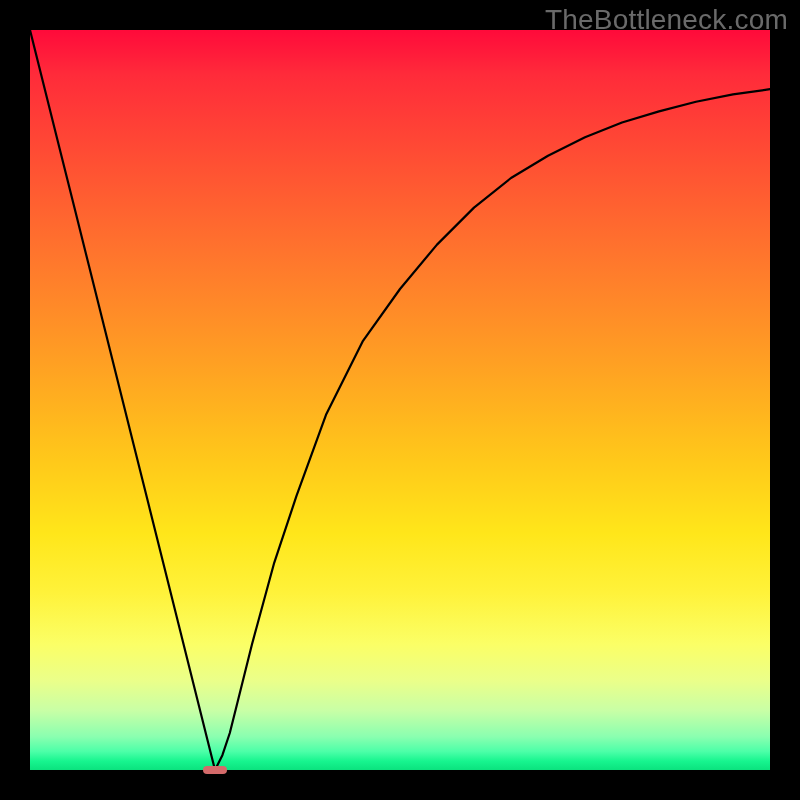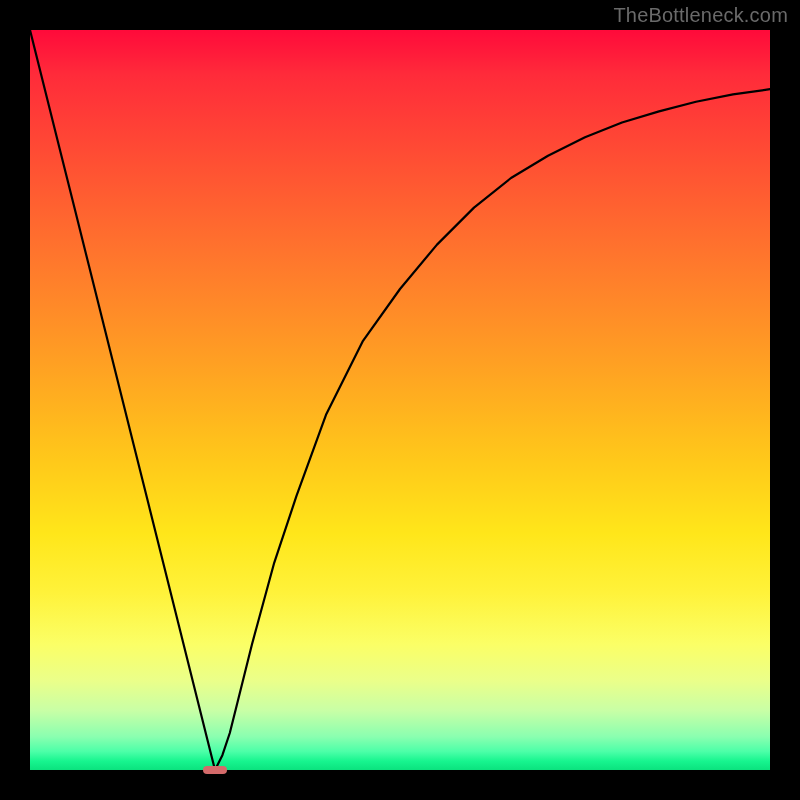--- a/index.html
+++ b/index.html
@@ -50,7 +50,7 @@
     top: 4px;
     right: 12px;
     color: #6a6a6a;
-    font-size: 20px;
+    font-size: 28px;
     letter-spacing: 0.2px;
     user-select: none;
   }

